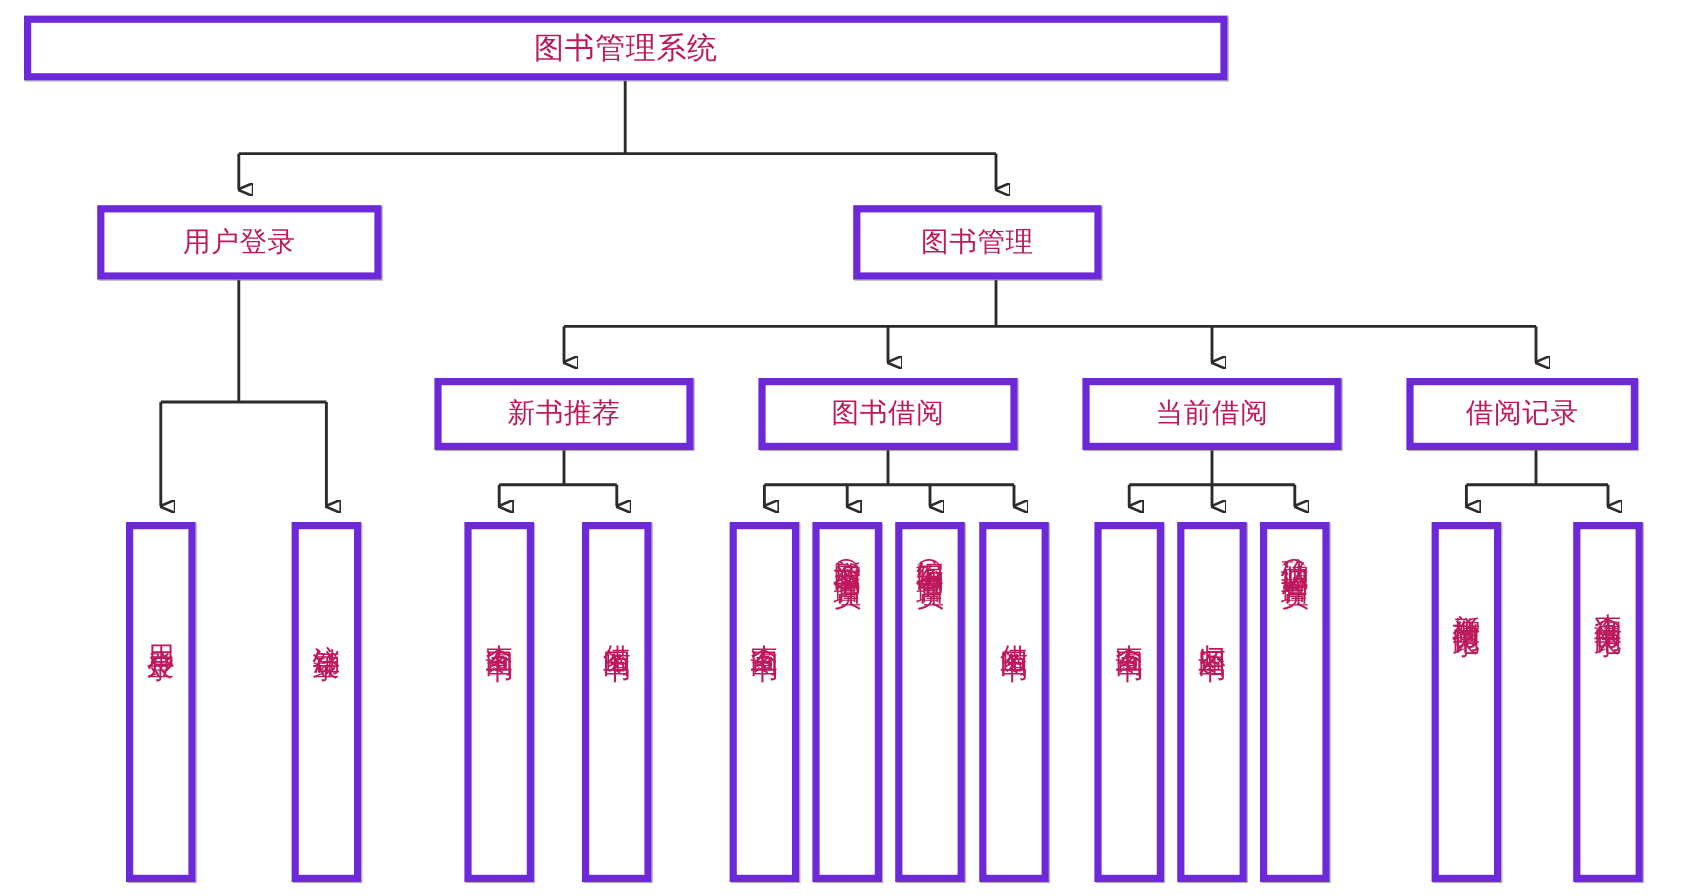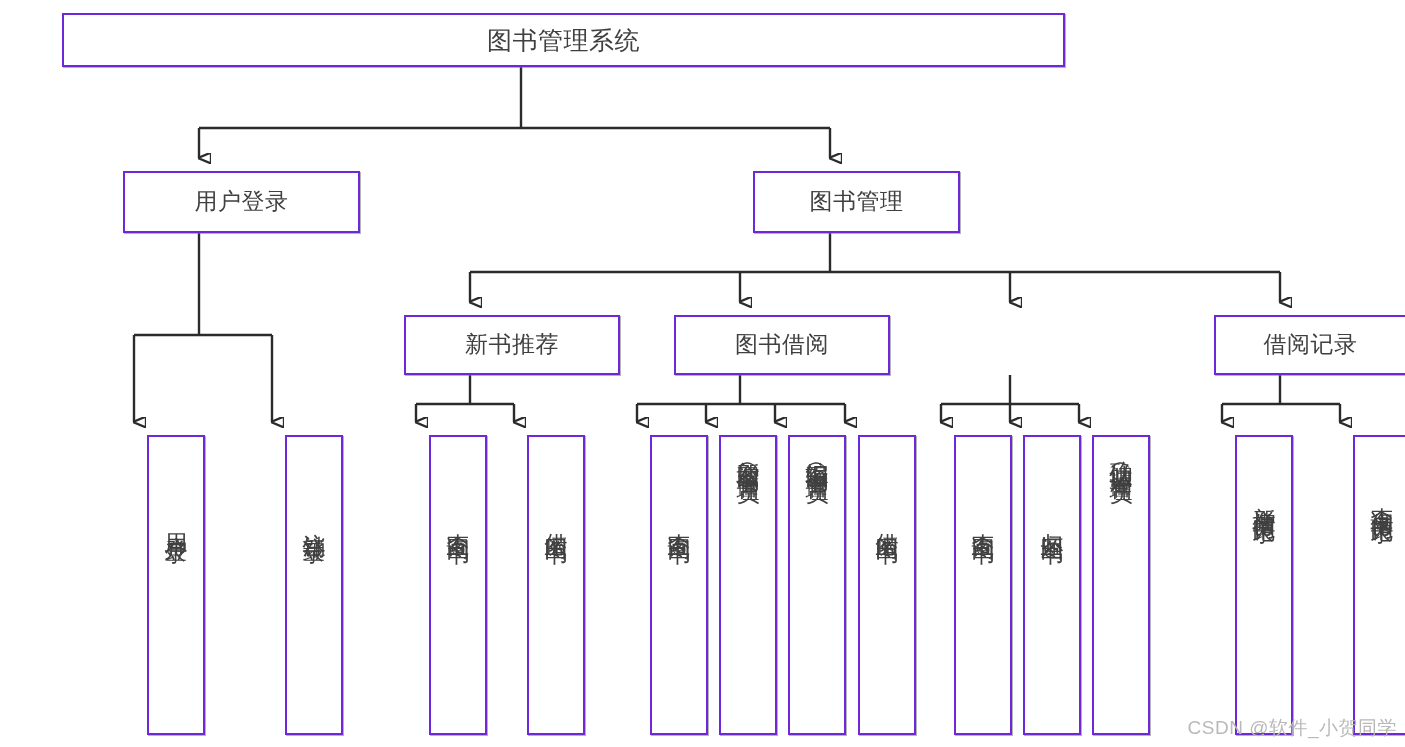--- a/index.html
+++ b/index.html
@@ -22,13 +22,12 @@
     position: absolute;
     box-sizing: border-box;
     background: #ffffff;
-    border: 2px solid #6d28d9;
+    border: 6px solid #6d28d9;
     box-shadow: 1px 1px 0 0 rgba(120,120,120,0.55);
     display: flex;
     align-items: center;
     justify-content: center;
-    color: #404040;
-    margin-left: 42px;
+    color: #be185d;
   }
   .node .label {
     text-align: center;

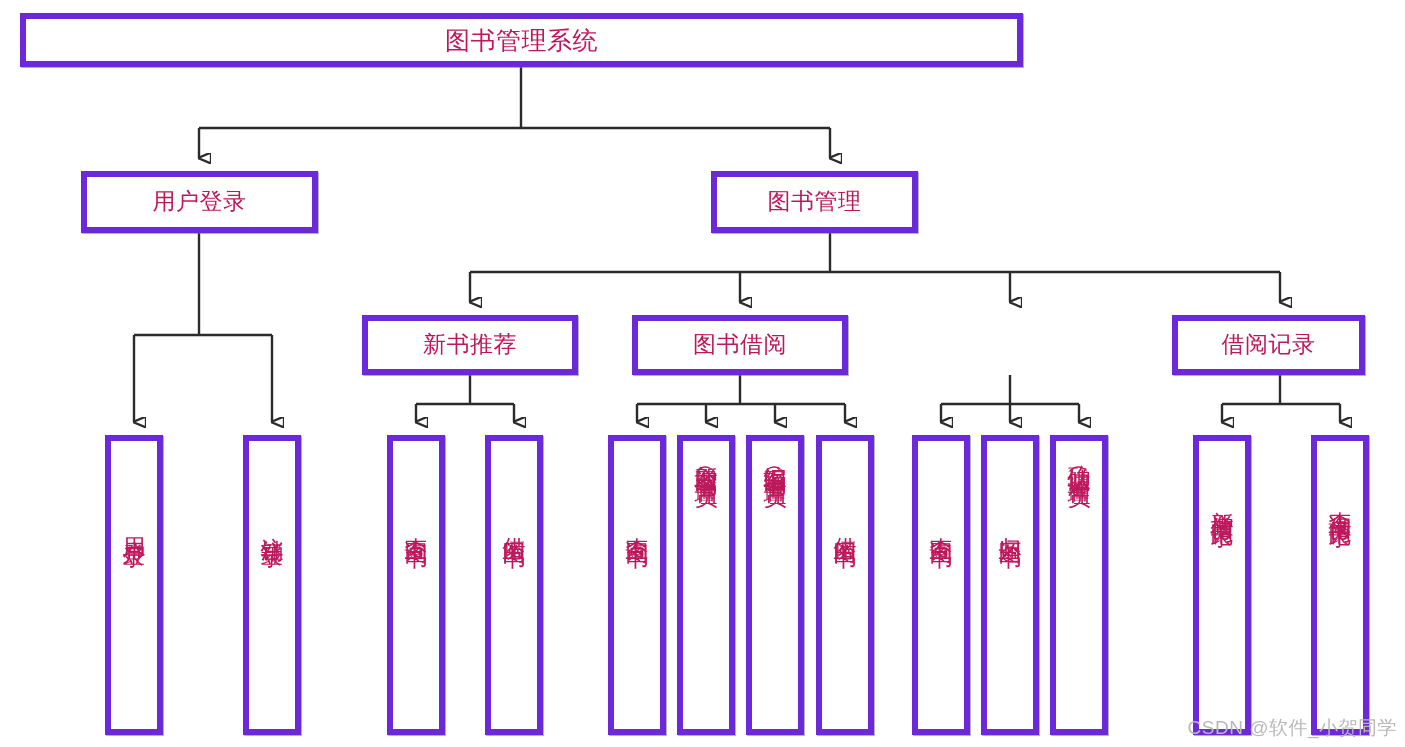--- a/index.html
+++ b/index.html
@@ -159,6 +159,9 @@
   <div class="node node-l3" style="left:632px; top:315px; width:216px; height:60px;">
     <span class="label">图书借阅</span>
   </div>
+  <div class="node node-l3" style="left:902px; top:315px; width:216px; height:60px;">
+    <span class="label">当前借阅</span>
+  </div>
   <div class="node node-l3" style="left:1172px; top:315px; width:193px; height:60px;">
     <span class="label">借阅记录</span>
   </div>

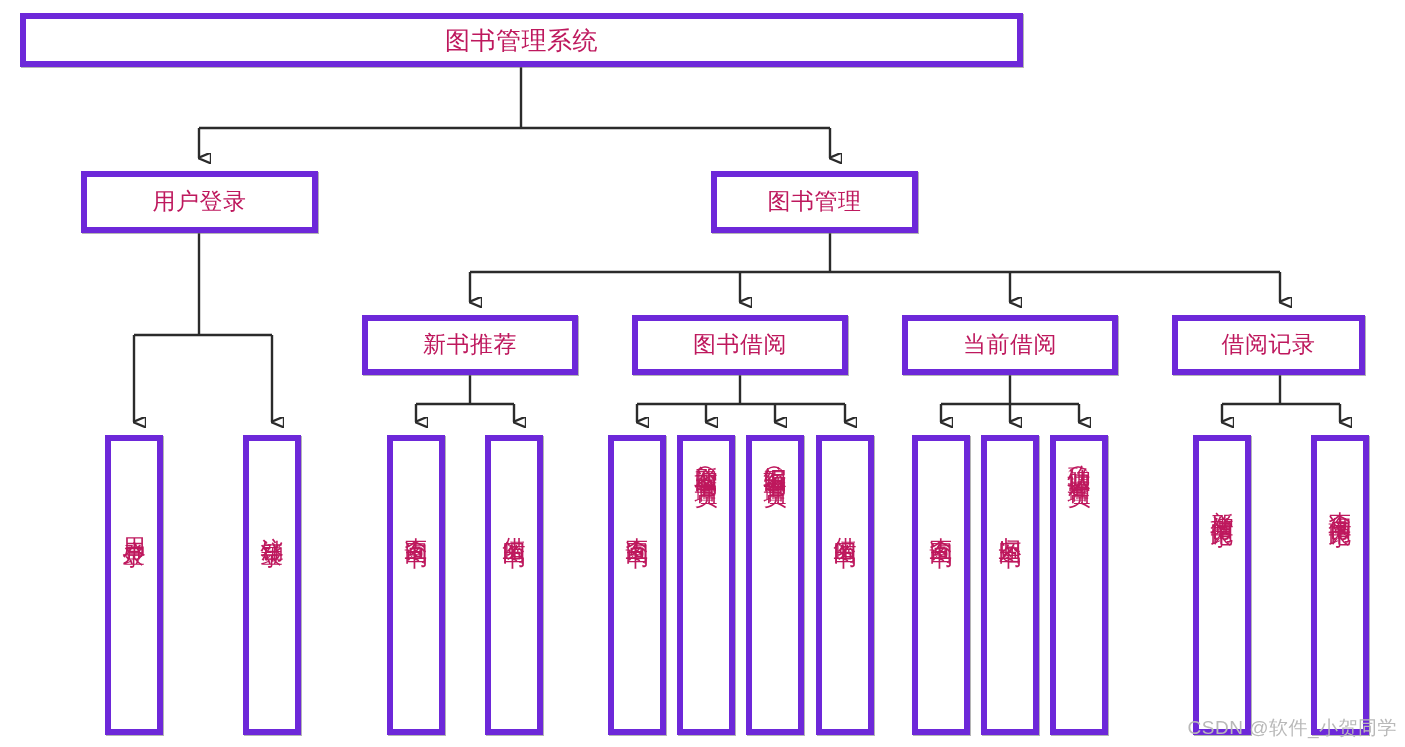--- a/index.html
+++ b/index.html
@@ -210,7 +210,6 @@
     <span class="label">查询借阅记录</span>
   </div>
 
-  <div id="watermark">CSDN @软件_小贺同学</div>
 
 </div>
 

